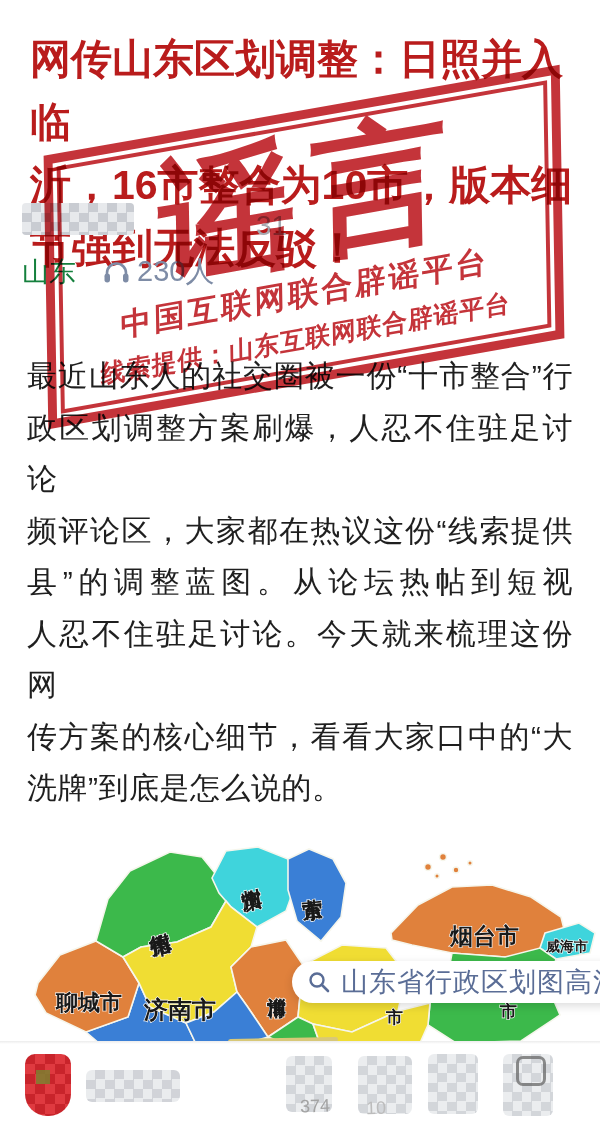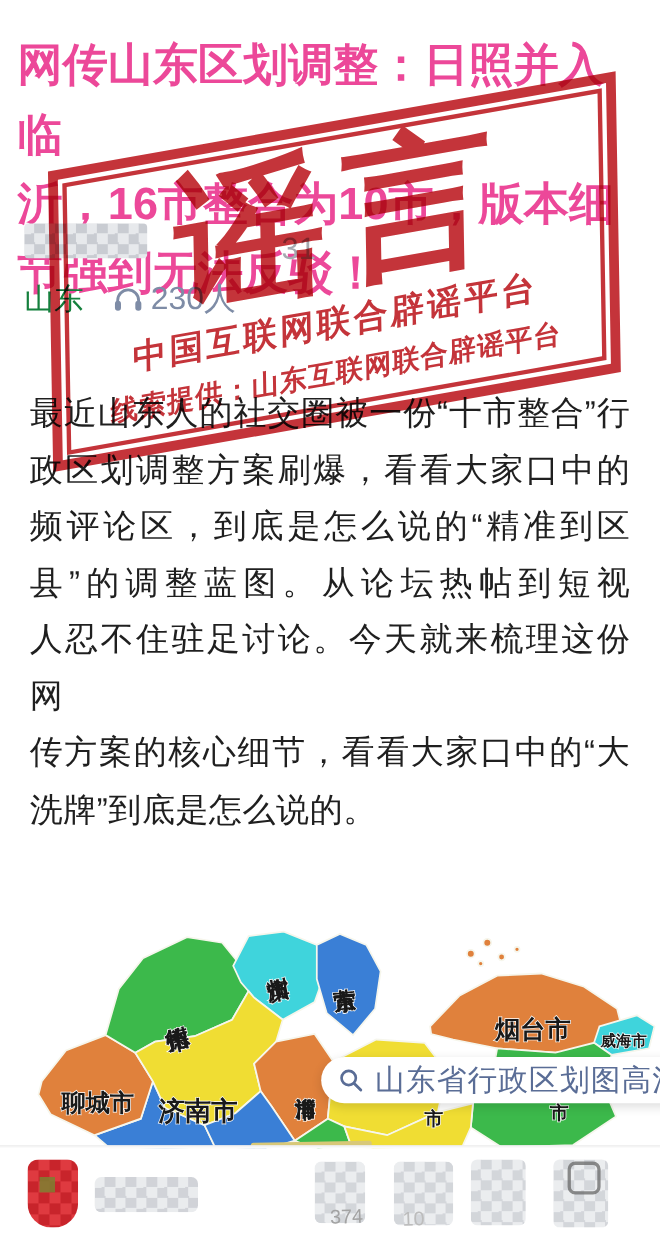--- a/index.html
+++ b/index.html
@@ -7,7 +7,7 @@
   .page{position:relative;width:600px;height:1126px;background:#fff;overflow:hidden;}
 
   
-  .title{position:absolute;left:16px;top:28px;width:550px;font-size:41px;line-height:63px;font-weight:700;color:#ec4899;z-index:1;}
+  .title{position:absolute;left:30px;top:28px;width:550px;font-size:41px;line-height:63px;font-weight:700;color:#b91c1c;z-index:1;}
 
   
   .author-blur{position:absolute;left:22px;top:203px;width:112px;height:32px;border-radius:4px;

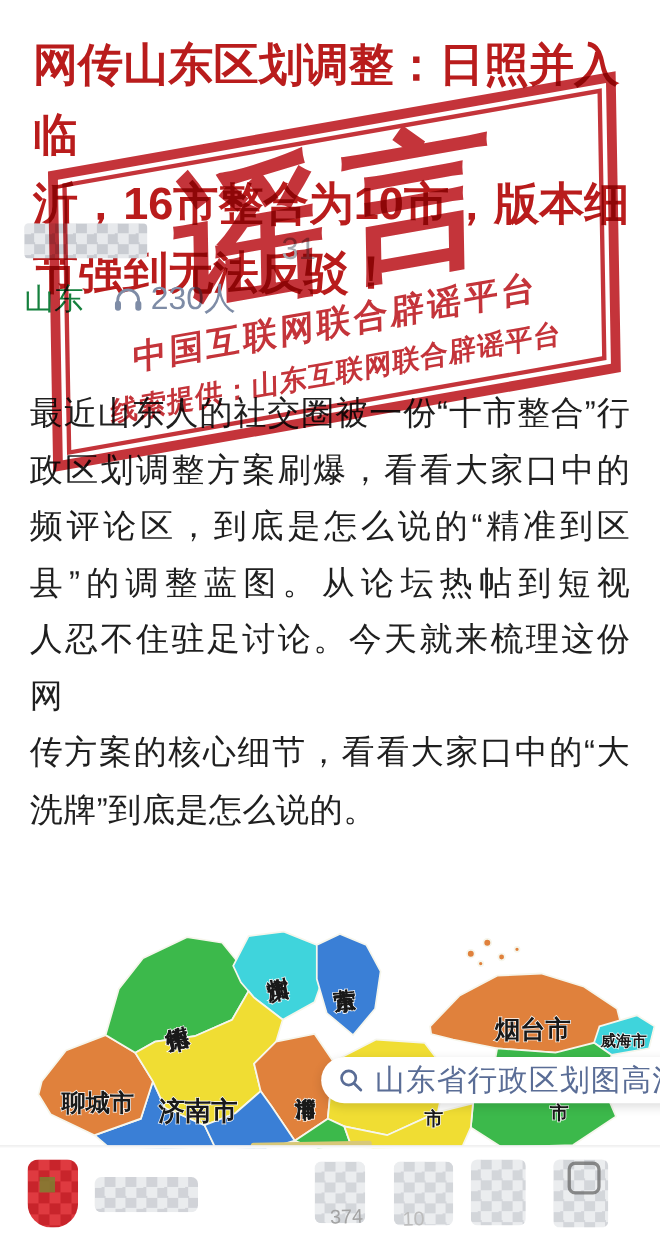--- a/index.html
+++ b/index.html
@@ -89,7 +89,7 @@
 
   <div class="body-text">
     <div class="bline">最近山东人的社交圈被一份“十市整合”行</div>
-    <div class="bline">政区划调整方案刷爆，看看大家口中的</div>
+    <div class="bline">政区划调整方案刷爆，人忍不住驻足讨论</div>
     <div class="bline">频评论区，到底是怎么说的“精准到区</div>
     <div class="bline">县”的调整蓝图。从论坛热帖到短视</div>
     <div class="bline">人忍不住驻足讨论。今天就来梳理这份网</div>

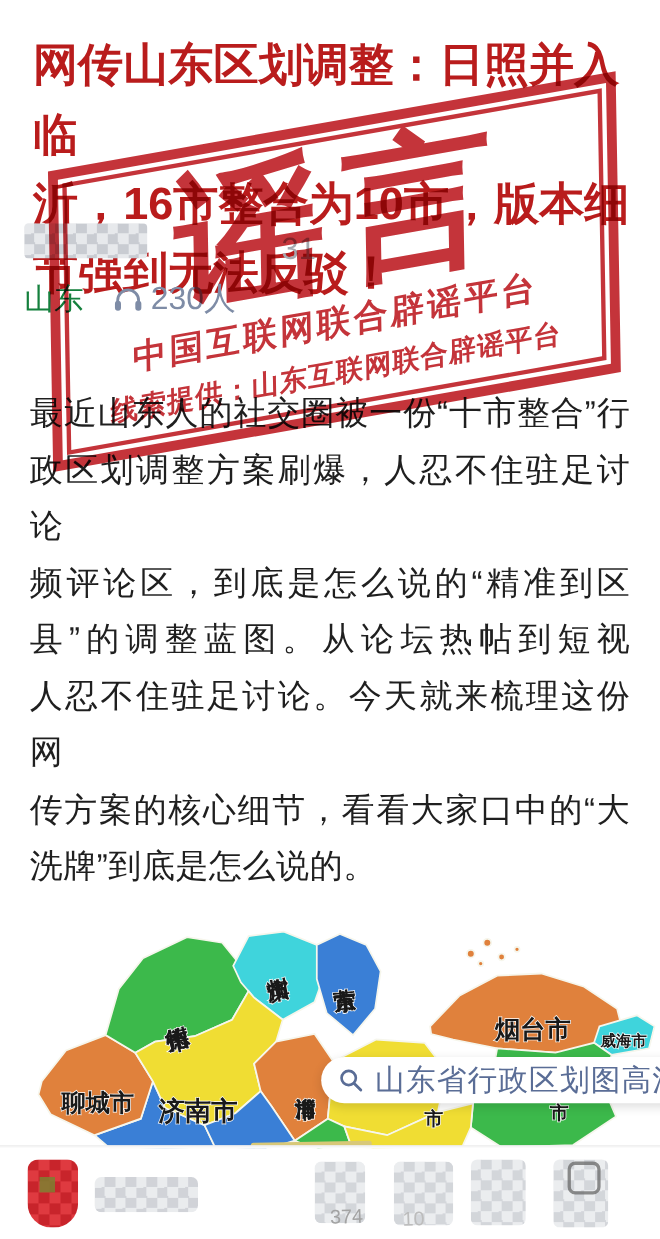--- a/index.html
+++ b/index.html
@@ -90,7 +90,7 @@
   <div class="body-text">
     <div class="bline">最近山东人的社交圈被一份“十市整合”行</div>
     <div class="bline">政区划调整方案刷爆，人忍不住驻足讨论</div>
-    <div class="bline">频评论区，到底是怎么说的“精准到区</div>
+    <div class="bline">频评论区，大家都在热议这份“线索提供</div>
     <div class="bline">县”的调整蓝图。从论坛热帖到短视</div>
     <div class="bline">人忍不住驻足讨论。今天就来梳理这份网</div>
     <div class="bline">传方案的核心细节，看看大家口中的“大</div>

